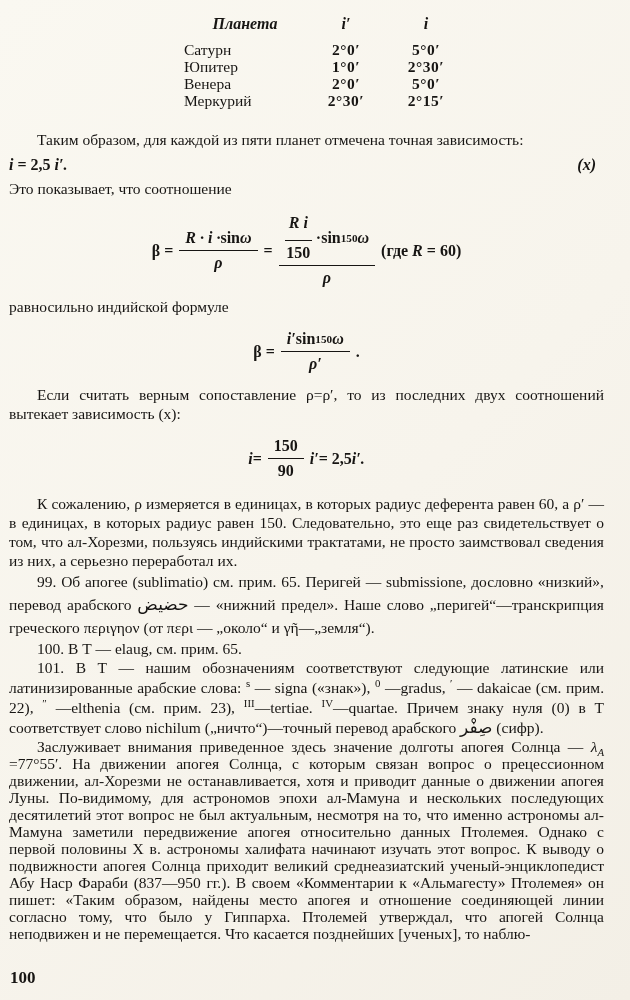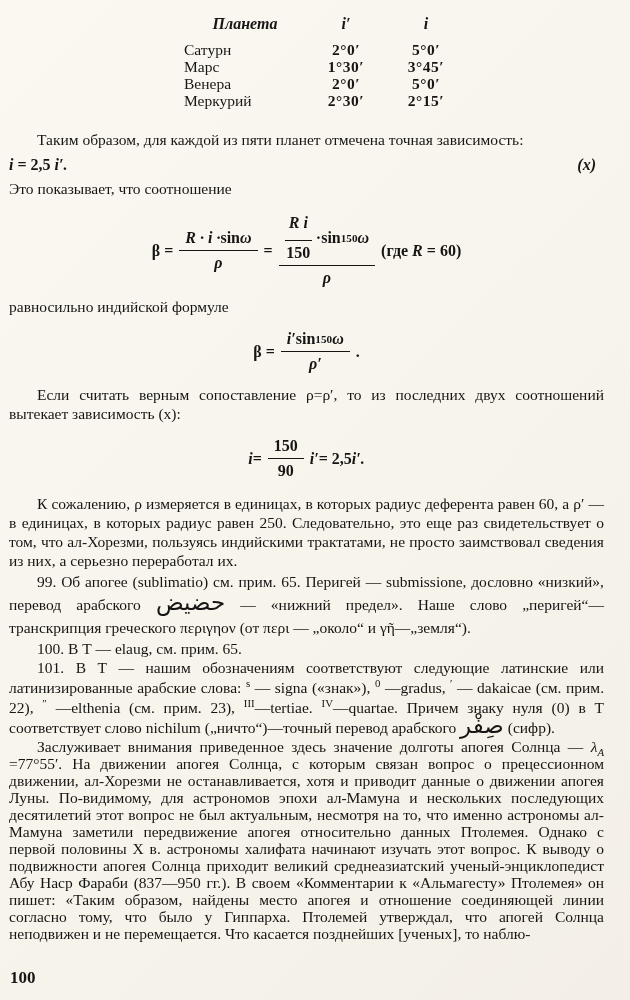--- a/index.html
+++ b/index.html
@@ -68,6 +68,11 @@
         <td class="planet">Сатурн</td>
         <td class="val">2°0′</td>
         <td class="val">5°0′</td>
+      </tr>
+      <tr>
+        <td class="planet">Юпитер</td>
+        <td class="val">1°0′</td>
+        <td class="val">2°30′</td>
       </tr>
       <tr>
         <td class="planet">Марс</td>

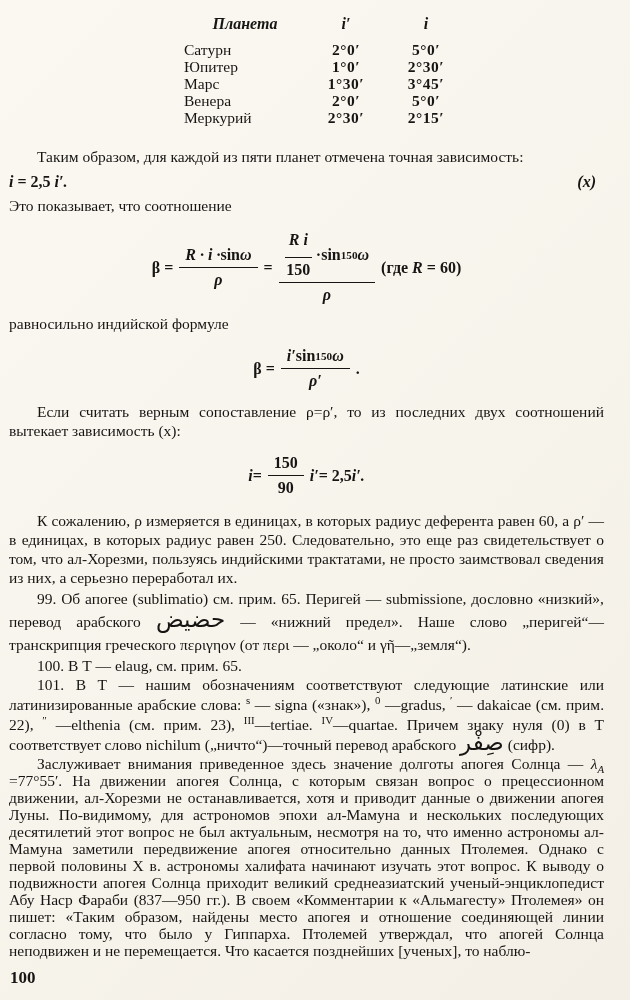--- a/index.html
+++ b/index.html
@@ -73,11 +73,6 @@
         <td class="planet">Юпитер</td>
         <td class="val">1°0′</td>
         <td class="val">2°30′</td>
-      </tr>
-      <tr>
-        <td class="planet">Марс</td>
-        <td class="val">1°30′</td>
-        <td class="val">3°45′</td>
       </tr>
       <tr>
         <td class="planet">Венера</td>

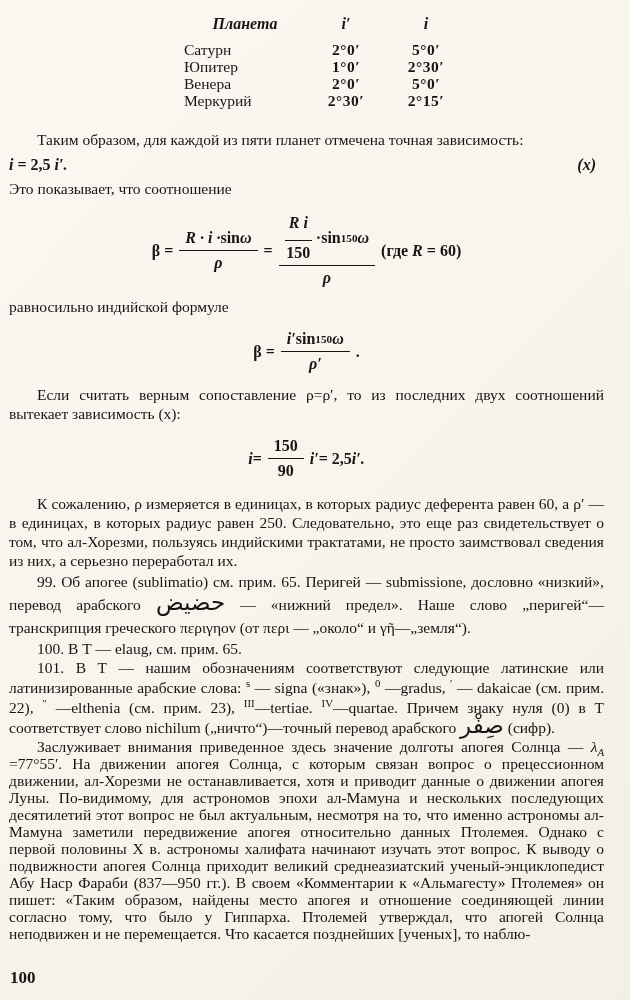--- a/index.html
+++ b/index.html
@@ -155,7 +155,7 @@
     <span class="it">i′.</span>
   </div>
 
-  <p class="indent">К сожалению, ρ измеряется в единицах, в которых радиус деферента равен 60, а ρ′ — в единицах, в которых радиус равен 250. Следовательно, это еще раз свидетельствует о том, что ал-Хорезми, пользуясь индийскими трактатами, не просто заимствовал сведения из них, а серьезно переработал их.</p>
+  <p class="indent">К сожалению, ρ измеряется в единицах, в которых радиус деферента равен 60, а ρ′ — в единицах, в которых радиус равен 150. Следовательно, это еще раз свидетельствует о том, что ал-Хорезми, пользуясь индийскими трактатами, не просто заимствовал сведения из них, а серьезно переработал их.</p>
 
   <p class="indent note-99"><span>99. Об апогее (sublimatio) см. прим. 65. Перигей — submissione, дословно «низкий», перевод арабского </span><span class="arabic">حضيض</span><span> — «нижний предел». Наше слово „перигей“—транскрипция греческого </span><span class="greek">περιγηον</span><span> (от </span><span class="greek">περι</span><span> — „около“ и </span><span class="greek">γῆ</span><span>—„земля“).</span></p>
 

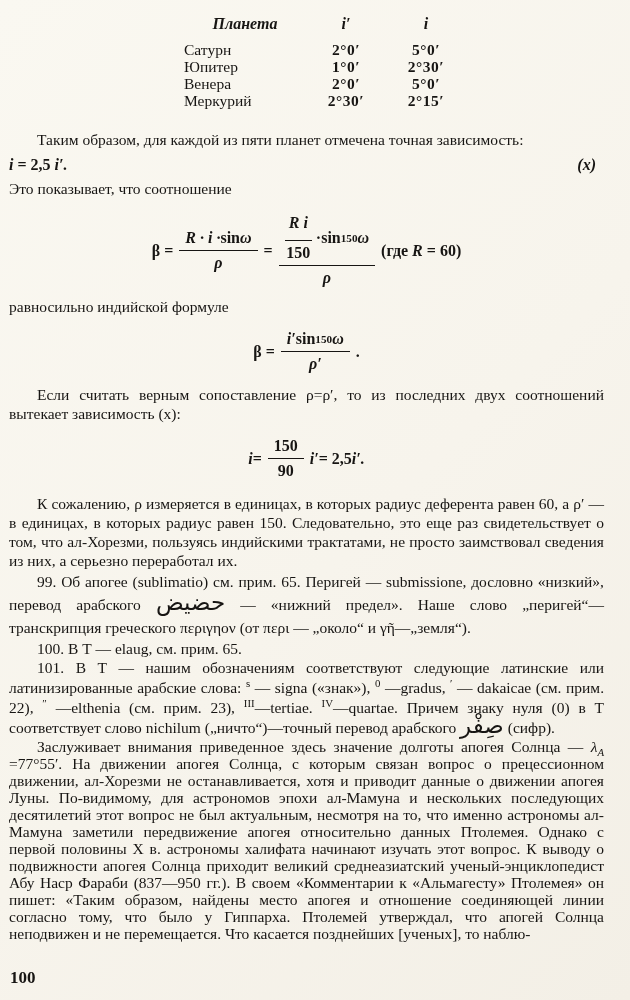--- a/index.html
+++ b/index.html
@@ -29,7 +29,7 @@
   .final-para { line-height:17px; margin-top:0; }
   sup { font-size:70%; line-height:0; }
   sub { font-size:70%; line-height:0; }
-  .arabic { font-family:"DejaVu Sans", sans-serif; font-size:23px; line-height:0; }
+  .arabic { font-family:"DejaVu Sans", sans-serif; font-size:17px; line-height:0; }
   .greek { font-style:normal; }
   .it { font-style:italic; }
   

